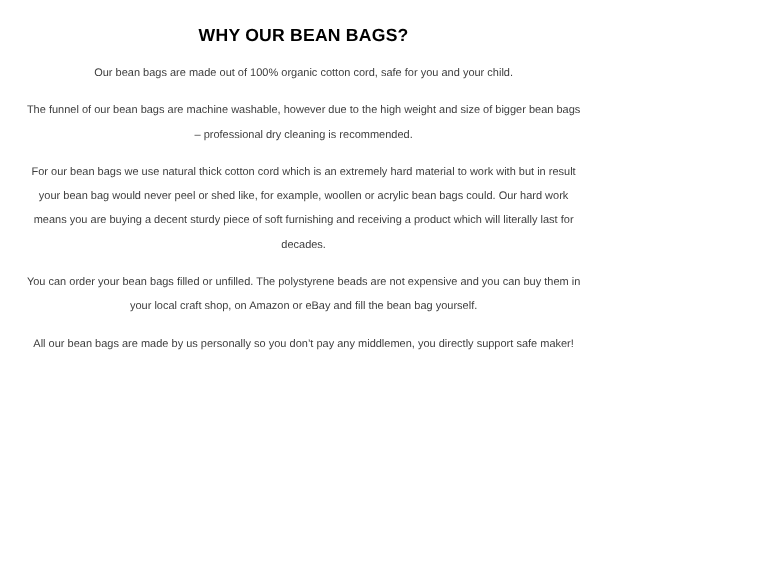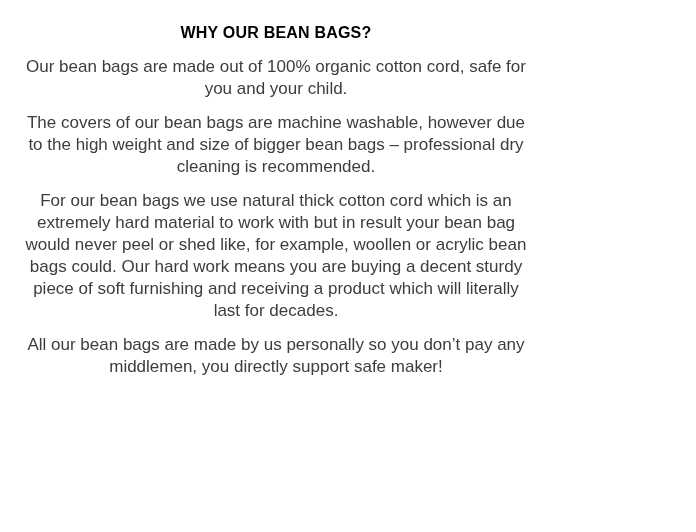--- a/index.html
+++ b/index.html
@@ -29,7 +29,7 @@
   }
   .para {
     margin: 0 0 12px 0;
-    font-size: 17px;
+    font-size: 10px;
     line-height: 22px;
     font-weight: normal;
     color: var(--text-color, #3d3d3d);

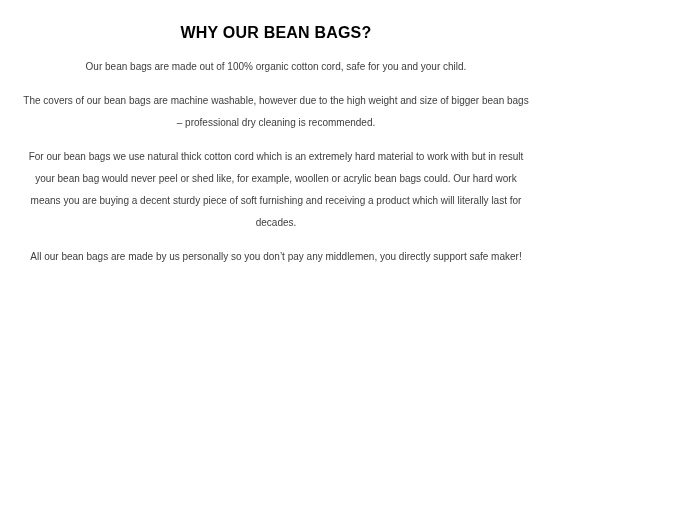--- a/index.html
+++ b/index.html
@@ -44,7 +44,7 @@
   <p class="para">Our bean bags are made out of 100% organic cotton cord, safe for you and your child.</p>
 
 
-  <p class="para">The covers of our bean bags are machine washable, however due to the high weight and size of bigger bean bags – professional dry cleaning is recommended.</p>
+  <p class="para">The funnel of our bean bags are machine washable, however due to the high weight and size of bigger bean bags – professional dry cleaning is recommended.</p>
 
 
   <p class="para">For our bean bags we use natural thick cotton cord which is an extremely hard material to work with but in result  your bean bag would never peel or shed like, for example, woollen or acrylic bean bags could. Our hard work means you are buying a decent sturdy piece of soft furnishing and receiving a product which will literally last for decades.</p>

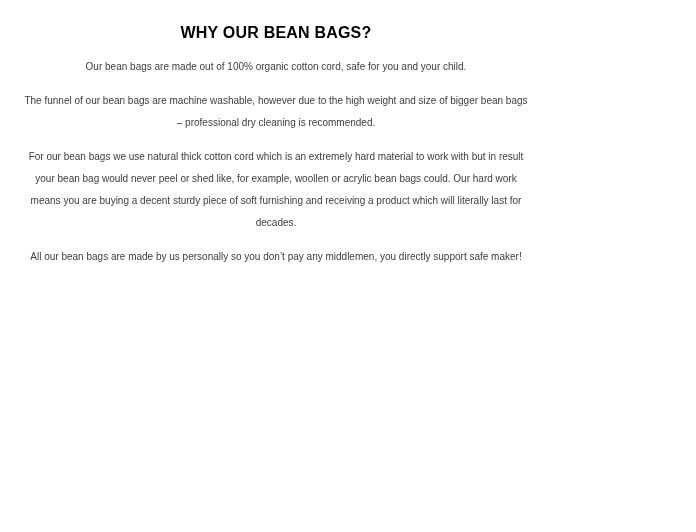--- a/index.html
+++ b/index.html
@@ -49,6 +49,7 @@
 
   <p class="para">For our bean bags we use natural thick cotton cord which is an extremely hard material to work with but in result  your bean bag would never peel or shed like, for example, woollen or acrylic bean bags could. Our hard work means you are buying a decent sturdy piece of soft furnishing and receiving a product which will literally last for decades.</p>
 
+  <p class="para">You can order your bean bags filled or unfilled. The polystyrene beads are not expensive and you can buy them in your local craft shop, on Amazon or eBay and fill the bean bag yourself.</p>
 
   <p class="para">All our bean bags are made by us personally so you don’t pay any middlemen, you directly support safe maker!</p>
 </main>

